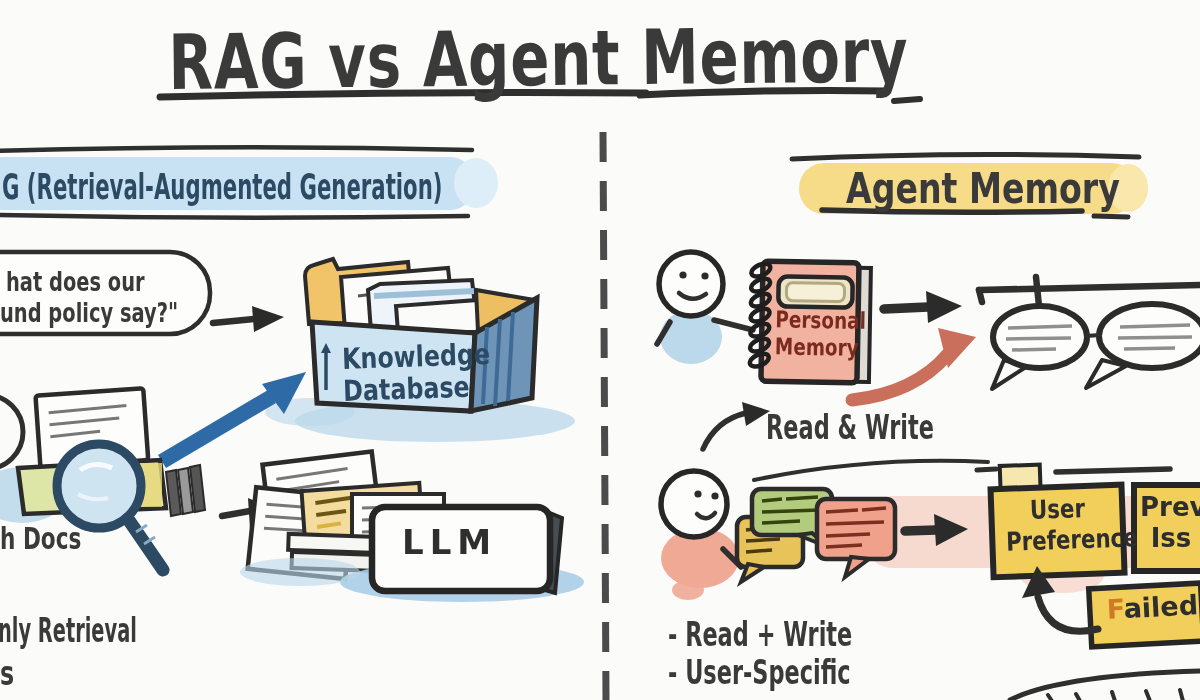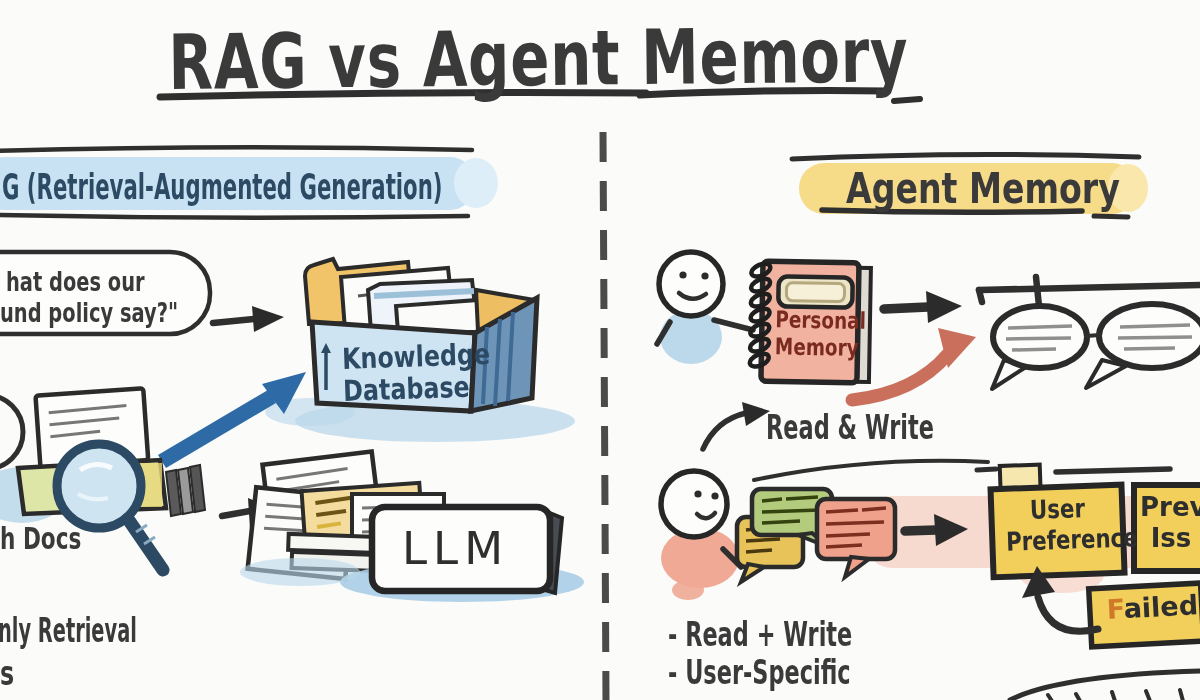--- a/index.html
+++ b/index.html
@@ -252,7 +252,7 @@
 
 <div class="txt" style="left:0px;top:521px;font-size:30px;transform:scaleX(0.72);transform-origin:left top;">h Docs</div>
 
-<div class="txt" style="left:402px;top:522px;font-size:45px;font-weight:400;letter-spacing:6px;color:#2f2f2f;">LLM</div>
+<div class="txt" style="left:402px;top:522px;font-size:34px;font-weight:700;letter-spacing:6px;color:#2f2f2f;">LLM</div>
 
 <div class="txt" style="left:-2px;top:610px;font-size:34px;transform:scaleX(0.57);transform-origin:left top;">nly Retrieval</div>
 <div class="txt" style="left:0px;top:653px;font-size:34px;transform:scaleX(0.7);transform-origin:left top;">s</div>

